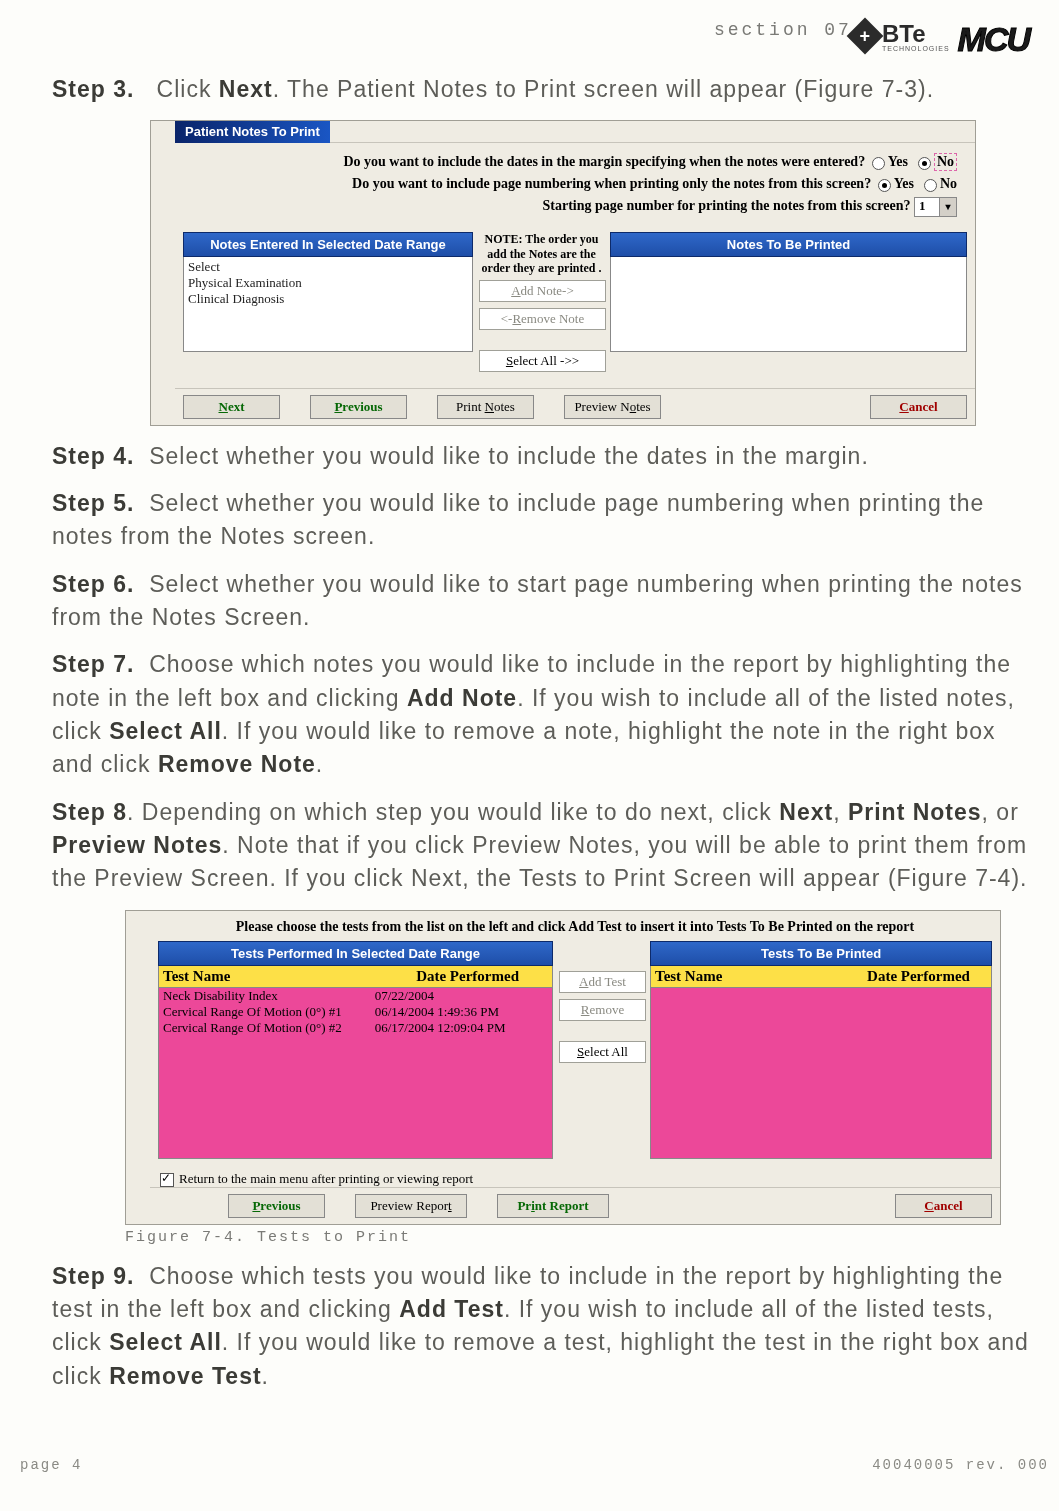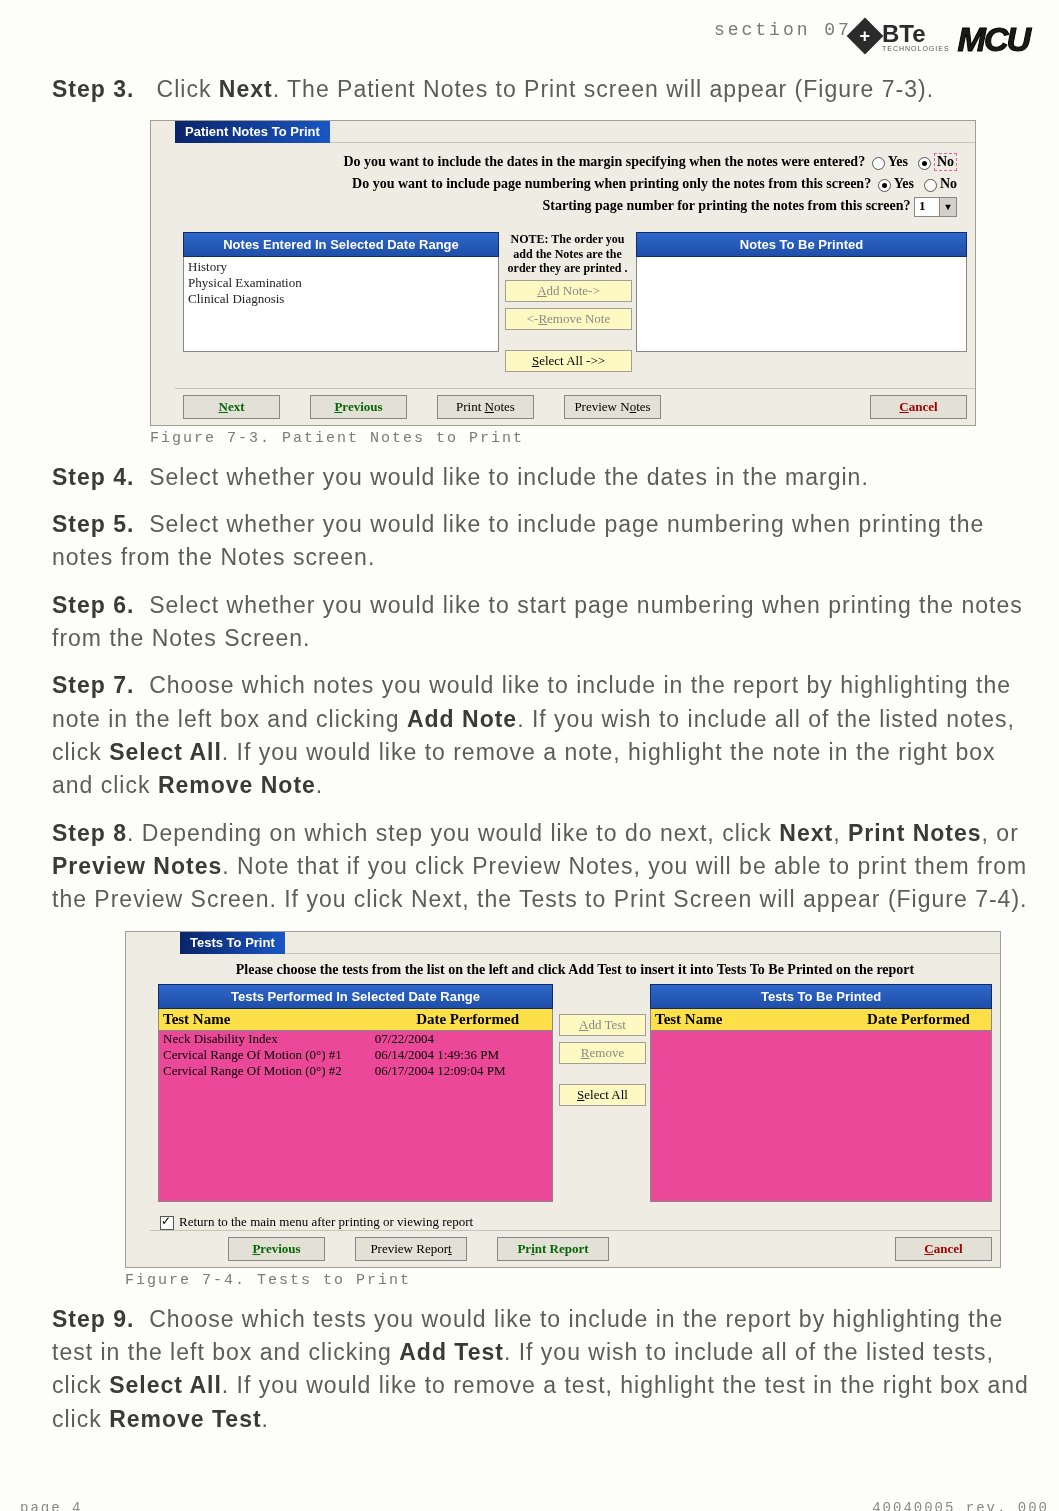--- a/index.html
+++ b/index.html
@@ -164,7 +164,7 @@
 
   
   .d1-cols { display:flex; padding:6px 8px 10px 8px; gap:0;}
-  .d1-left{width:316px;}
+  .d1-left{width:290px;}
   .d1-mid{width:125px; padding:0 6px;}
   .d1-right{flex:1;}
   .d1-mid-inner{padding-top:0;}

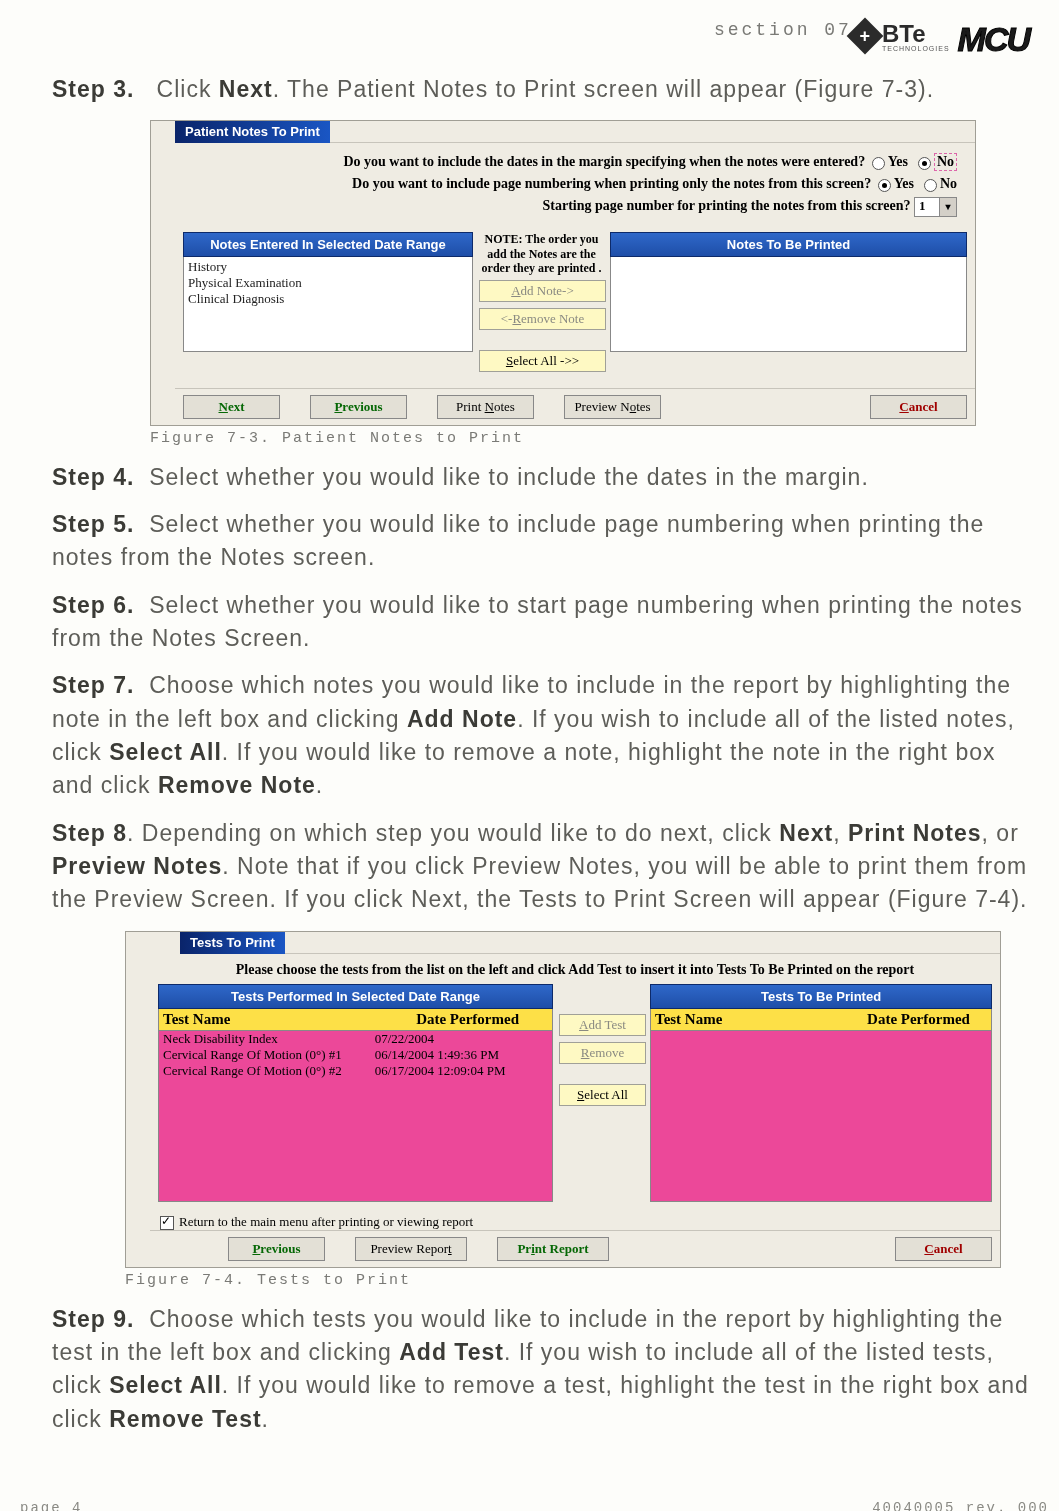--- a/index.html
+++ b/index.html
@@ -245,7 +245,7 @@
         <div class="d1-left">
           <div class="panel-header">Notes Entered In Selected Date Range</div>
           <div class="listbox">
-            <div>History</div>
+            <div>Select</div>
             <div>Physical Examination</div>
             <div>Clinical Diagnosis</div>
           </div>

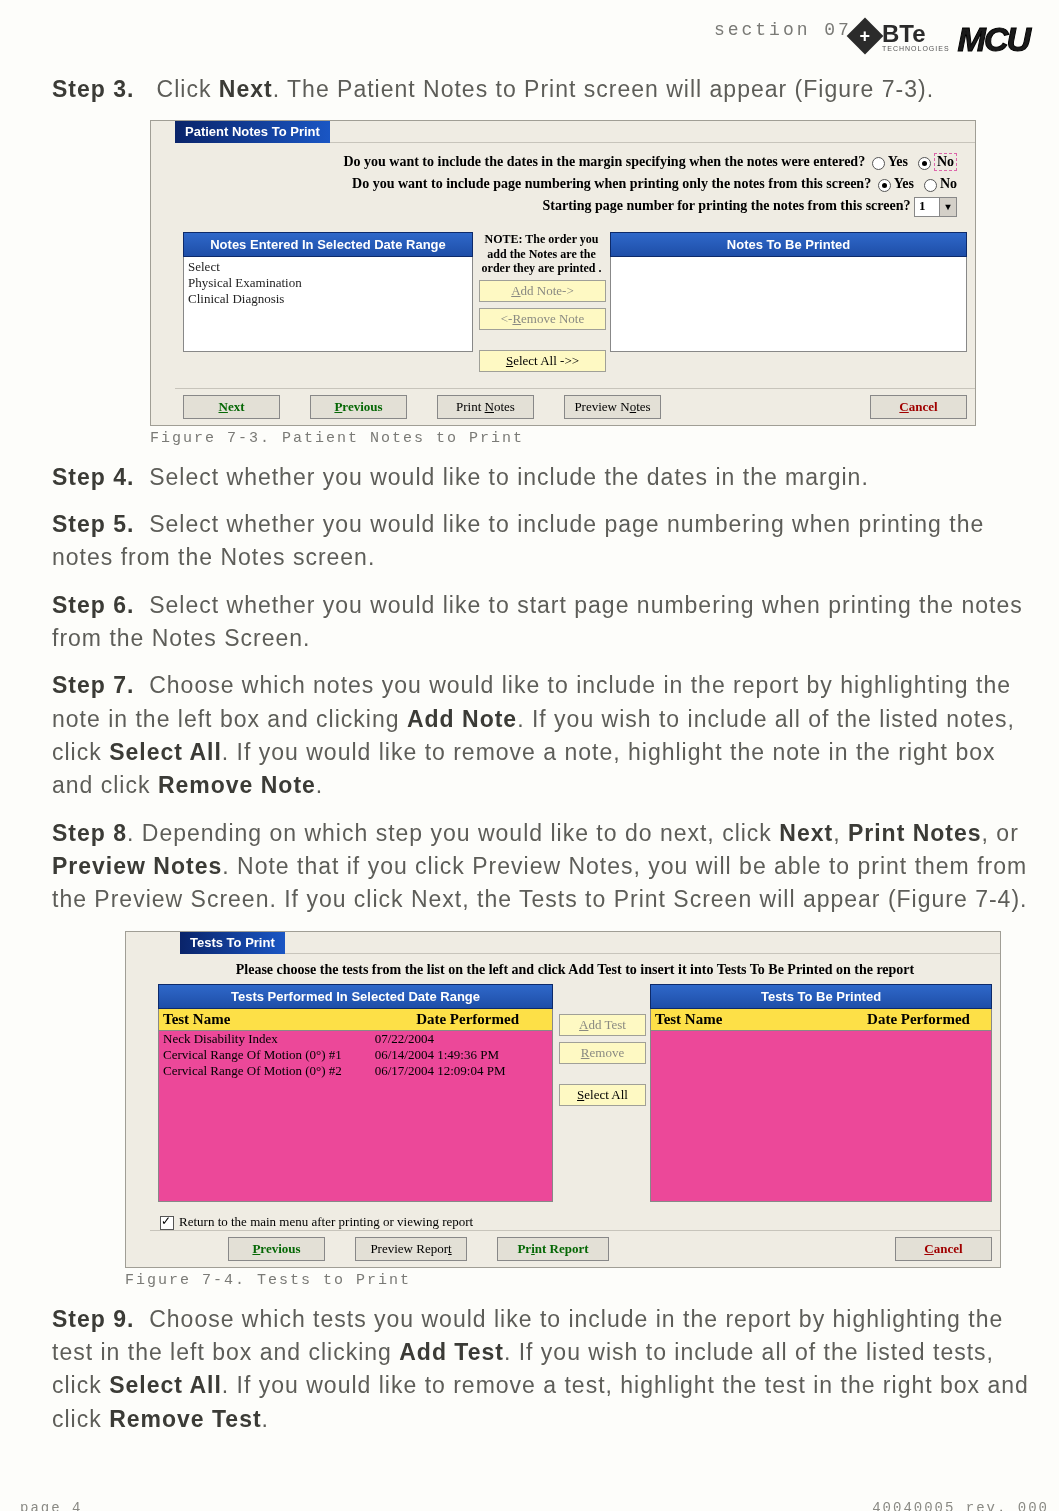--- a/index.html
+++ b/index.html
@@ -134,7 +134,7 @@
   .mid-note { font-weight:bold; font-size:12px; text-align:center; line-height:1.2; padding:0 2px 4px 2px;}
   .mid-btn {
     display:block; width:100%;
-    background:#fef9c3; border:1px solid #a0a098;
+    background:#ffffff; border:1px solid #a0a098;
     font-family:"Times New Roman",serif;
     font-size:13px; padding:2px 0; margin-bottom:6px;
     text-align:center;

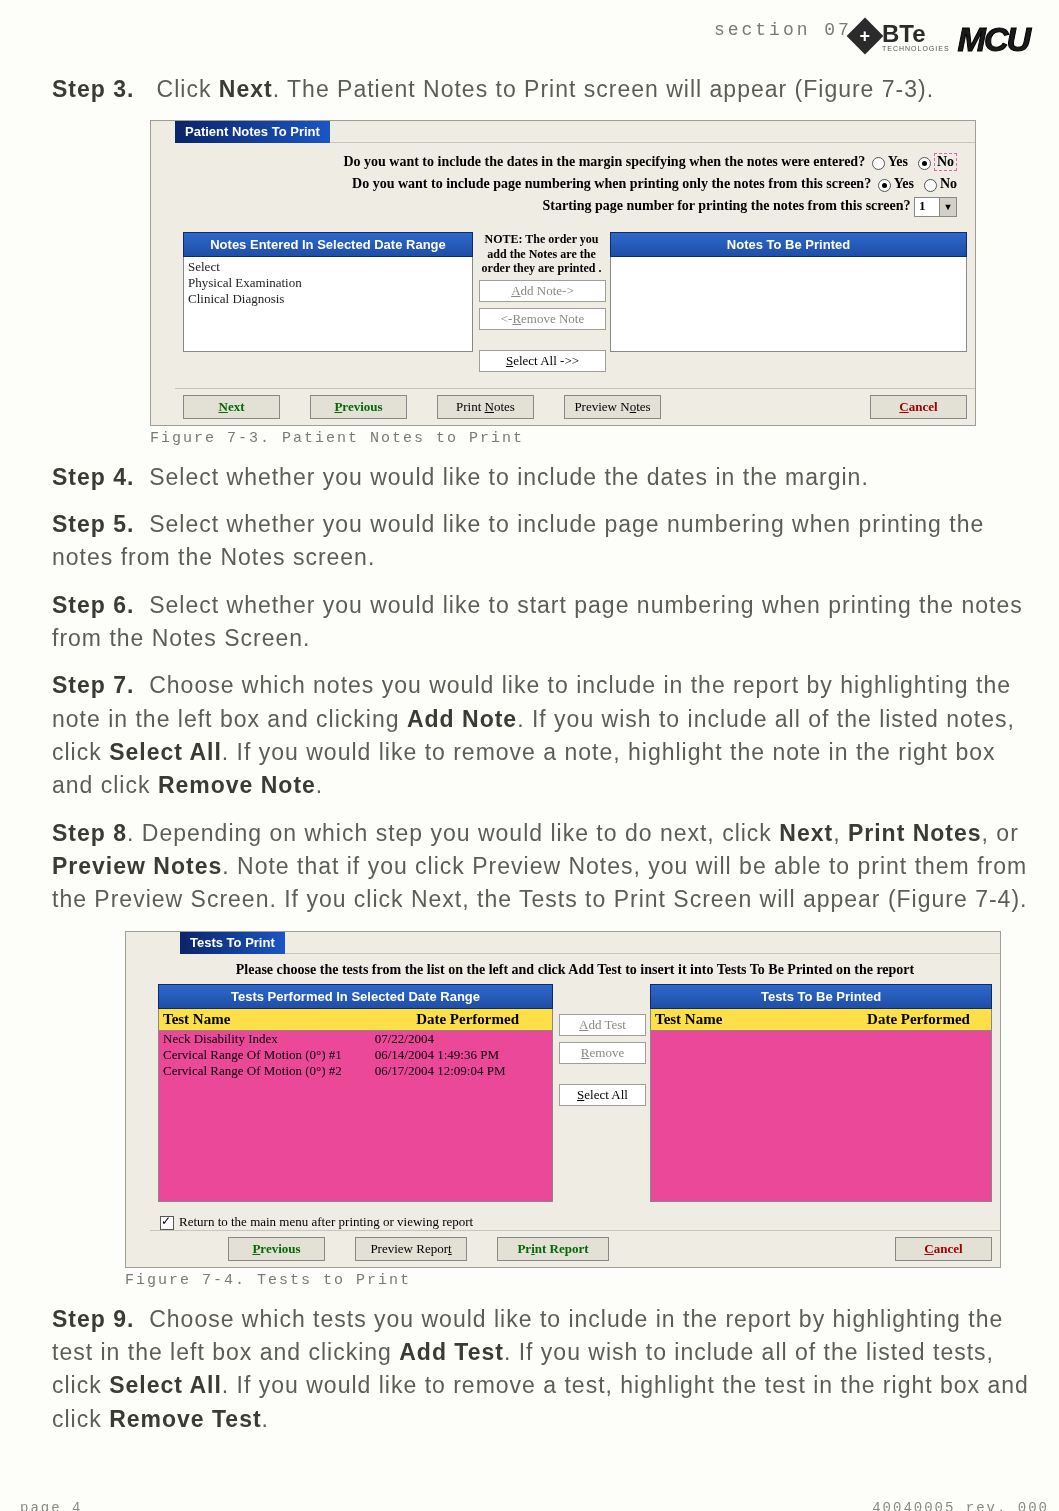--- a/index.html
+++ b/index.html
@@ -273,7 +273,6 @@
         <div class="win-btn red"><span class="ul">C</span><span>ancel</span></div>
       </div>
     </div>
-    <div class="fig-caption">Figure 7-3. Patient Notes to Print</div>
   </div>
 
   <p class="body-text">

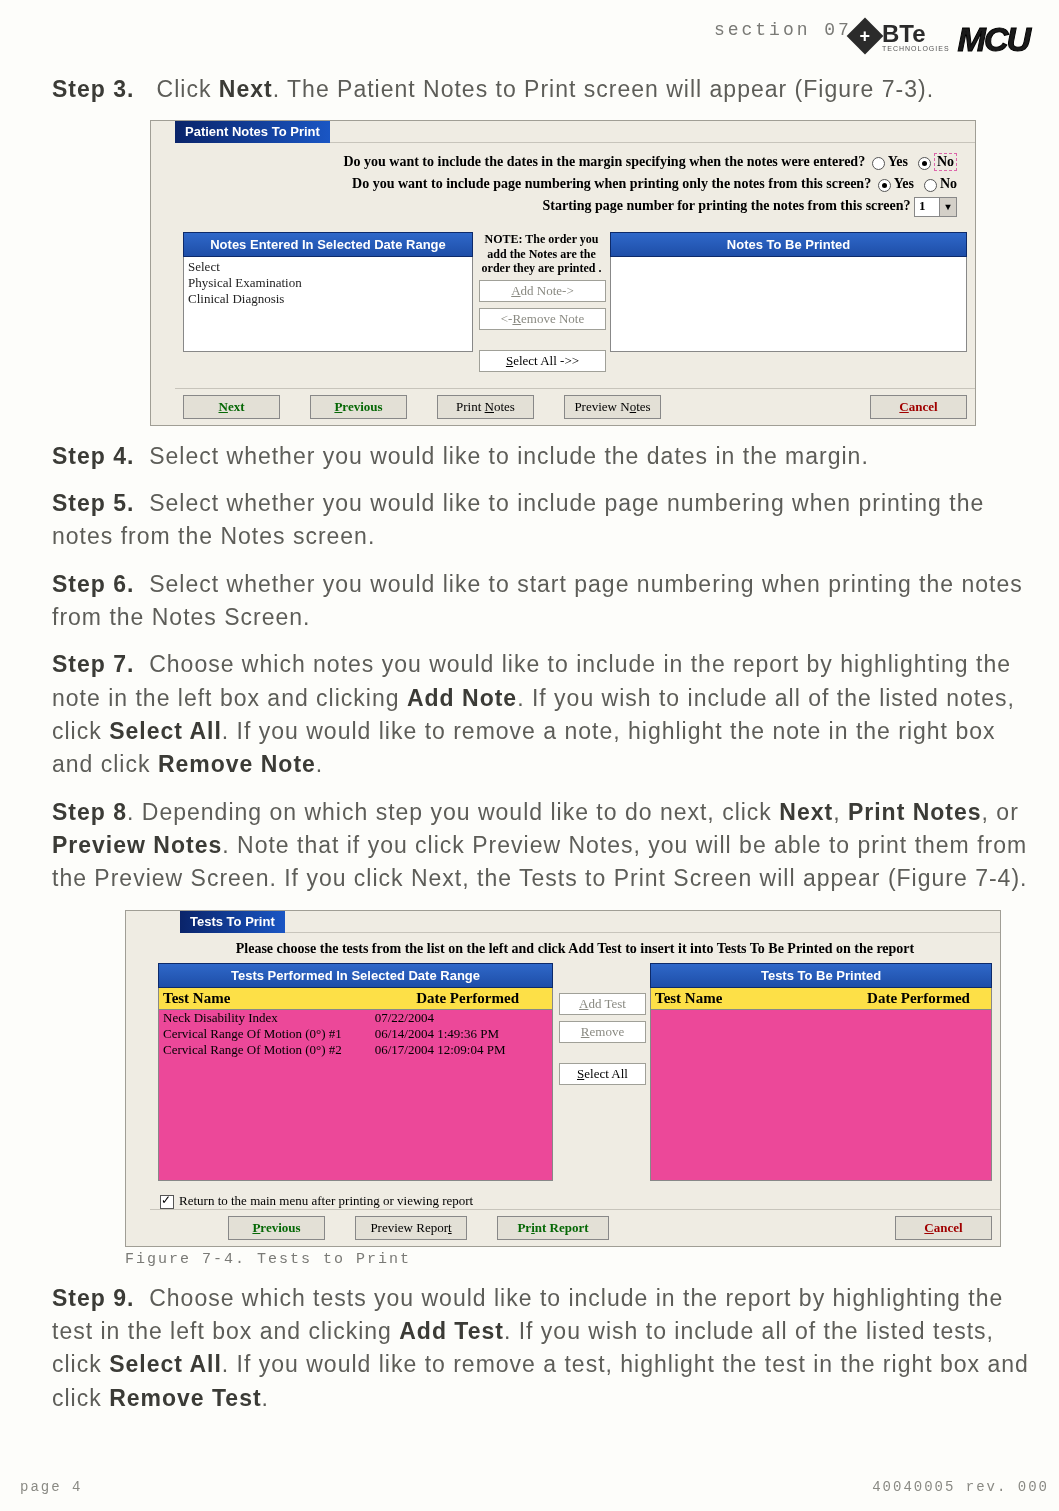--- a/index.html
+++ b/index.html
@@ -293,11 +293,6 @@
 
   <div class="fig-wrap2">
     <div class="dialog" style="width:850px;">
-      <div class="titlebar">
-        <div style="width:30px;background:#efece3;"></div>
-        <div class="active">Tests To Print</div>
-        <div class="rest"></div>
-      </div>
       <div class="d2-instr">Please choose the tests from the list on the left and click Add Test to insert it into Tests To Be Printed on the report</div>
       <div class="d2-cols">
         <div class="d2-left">

